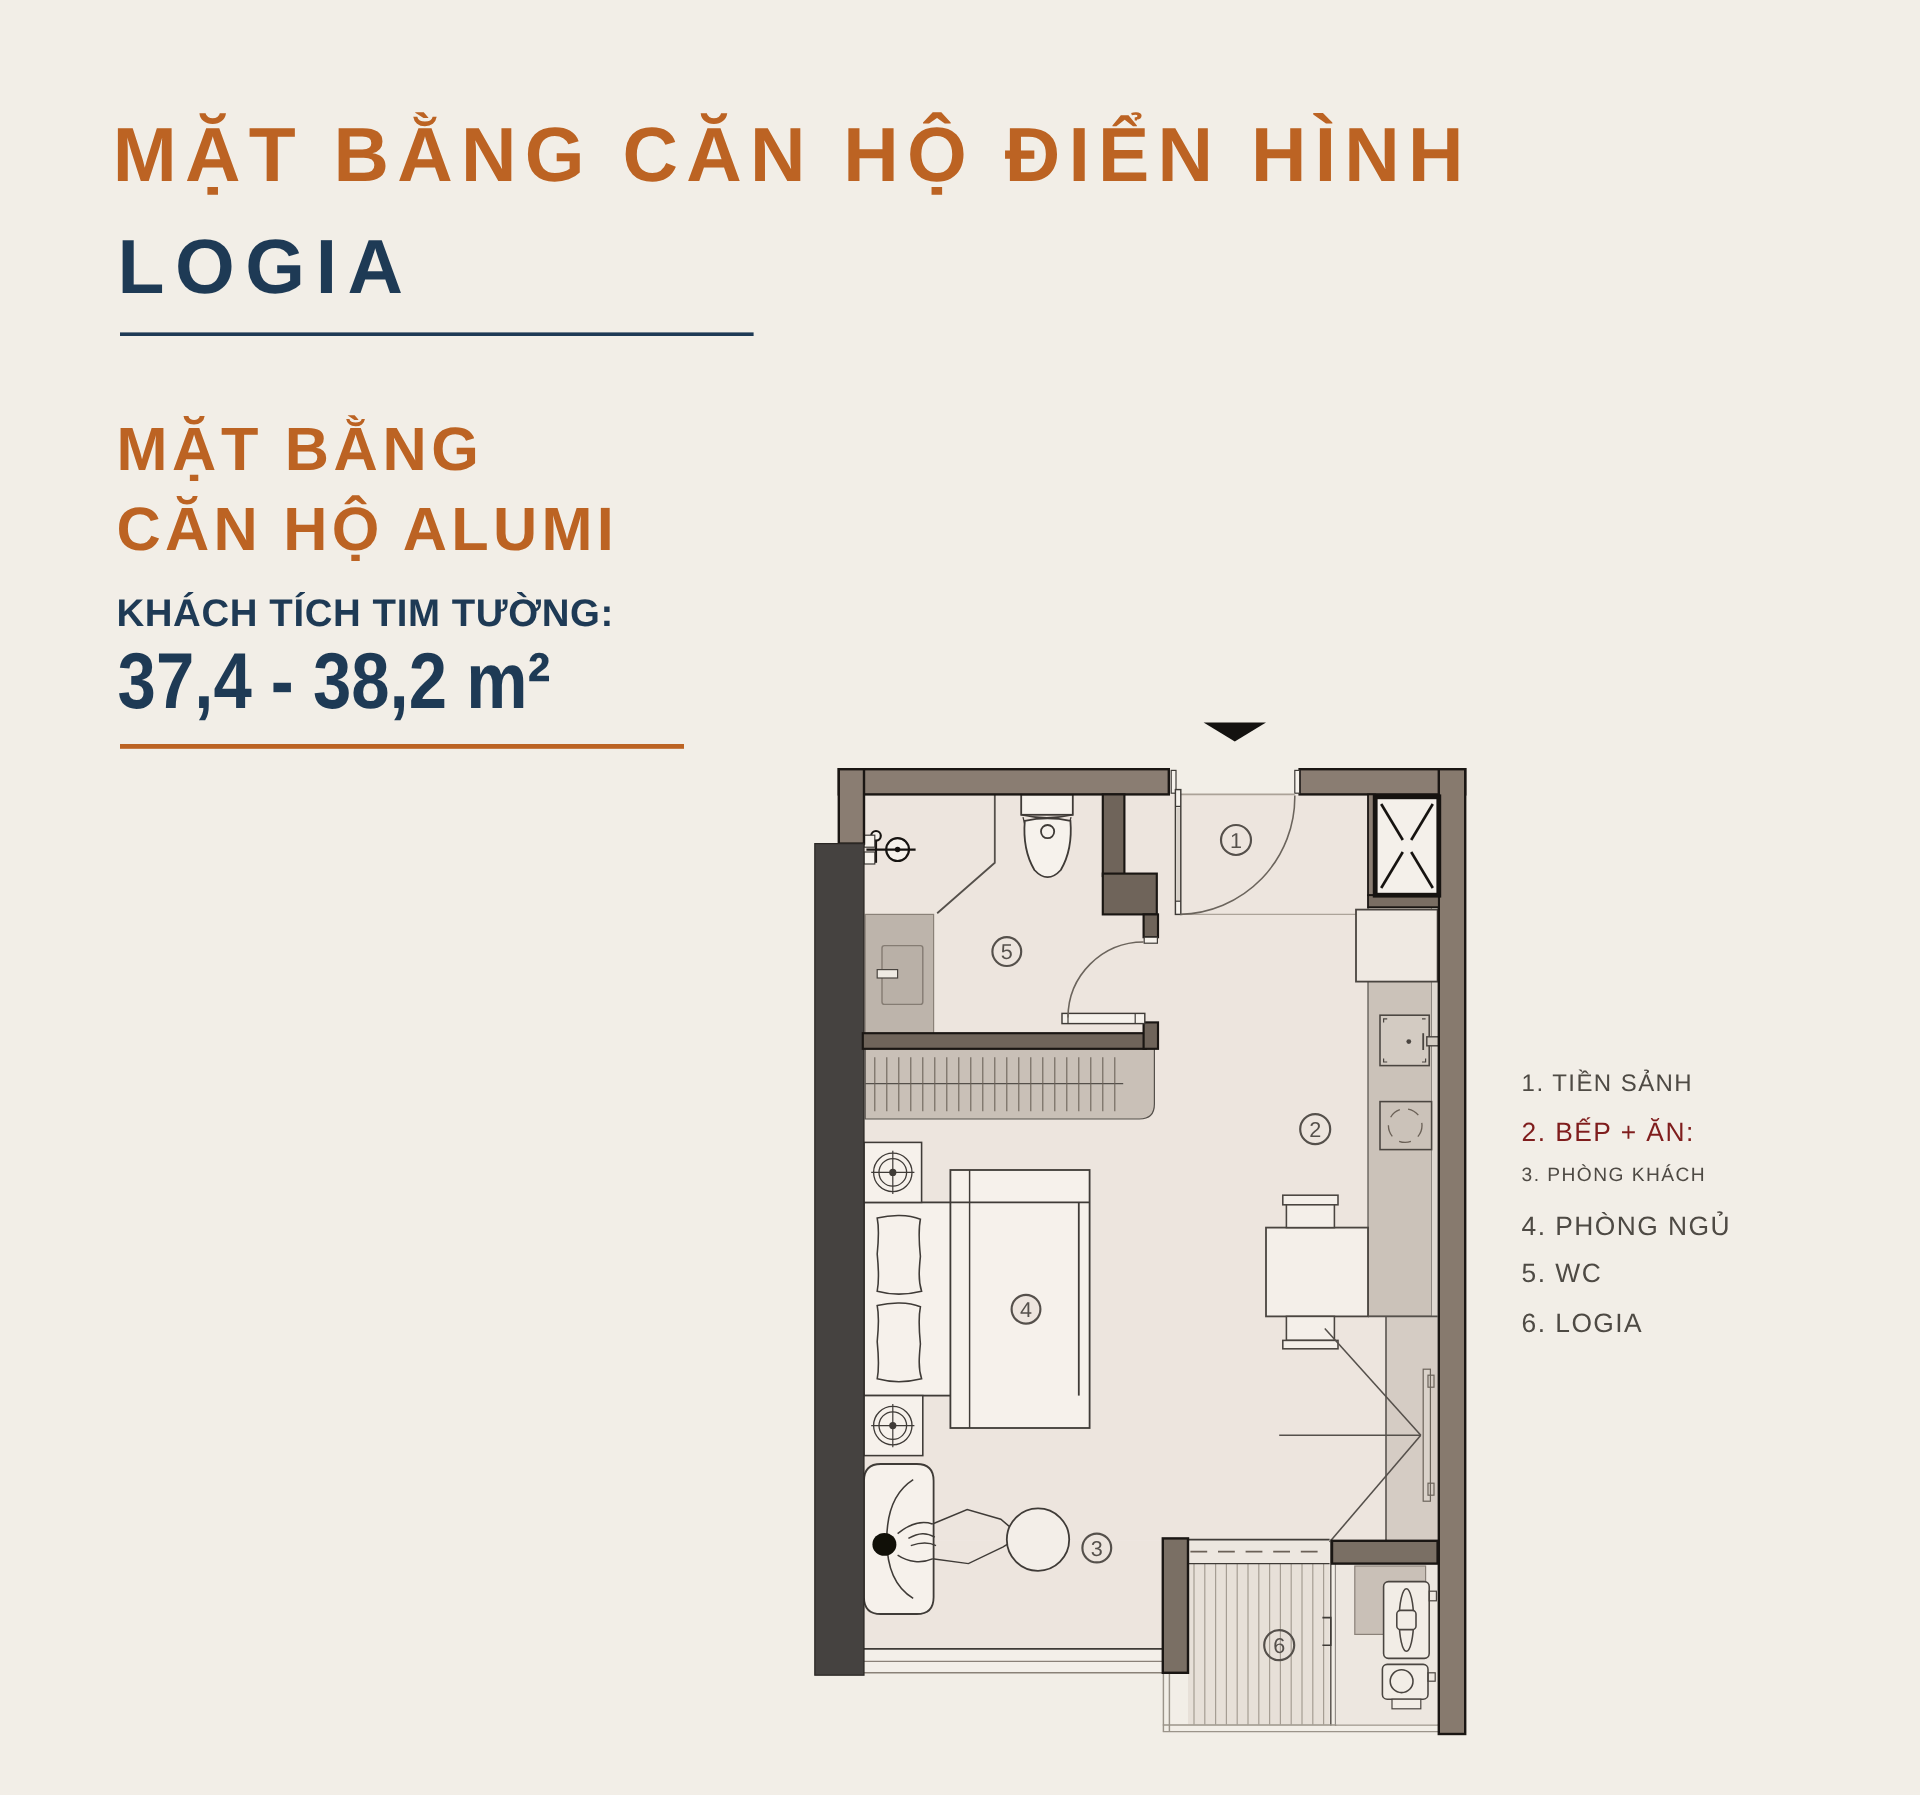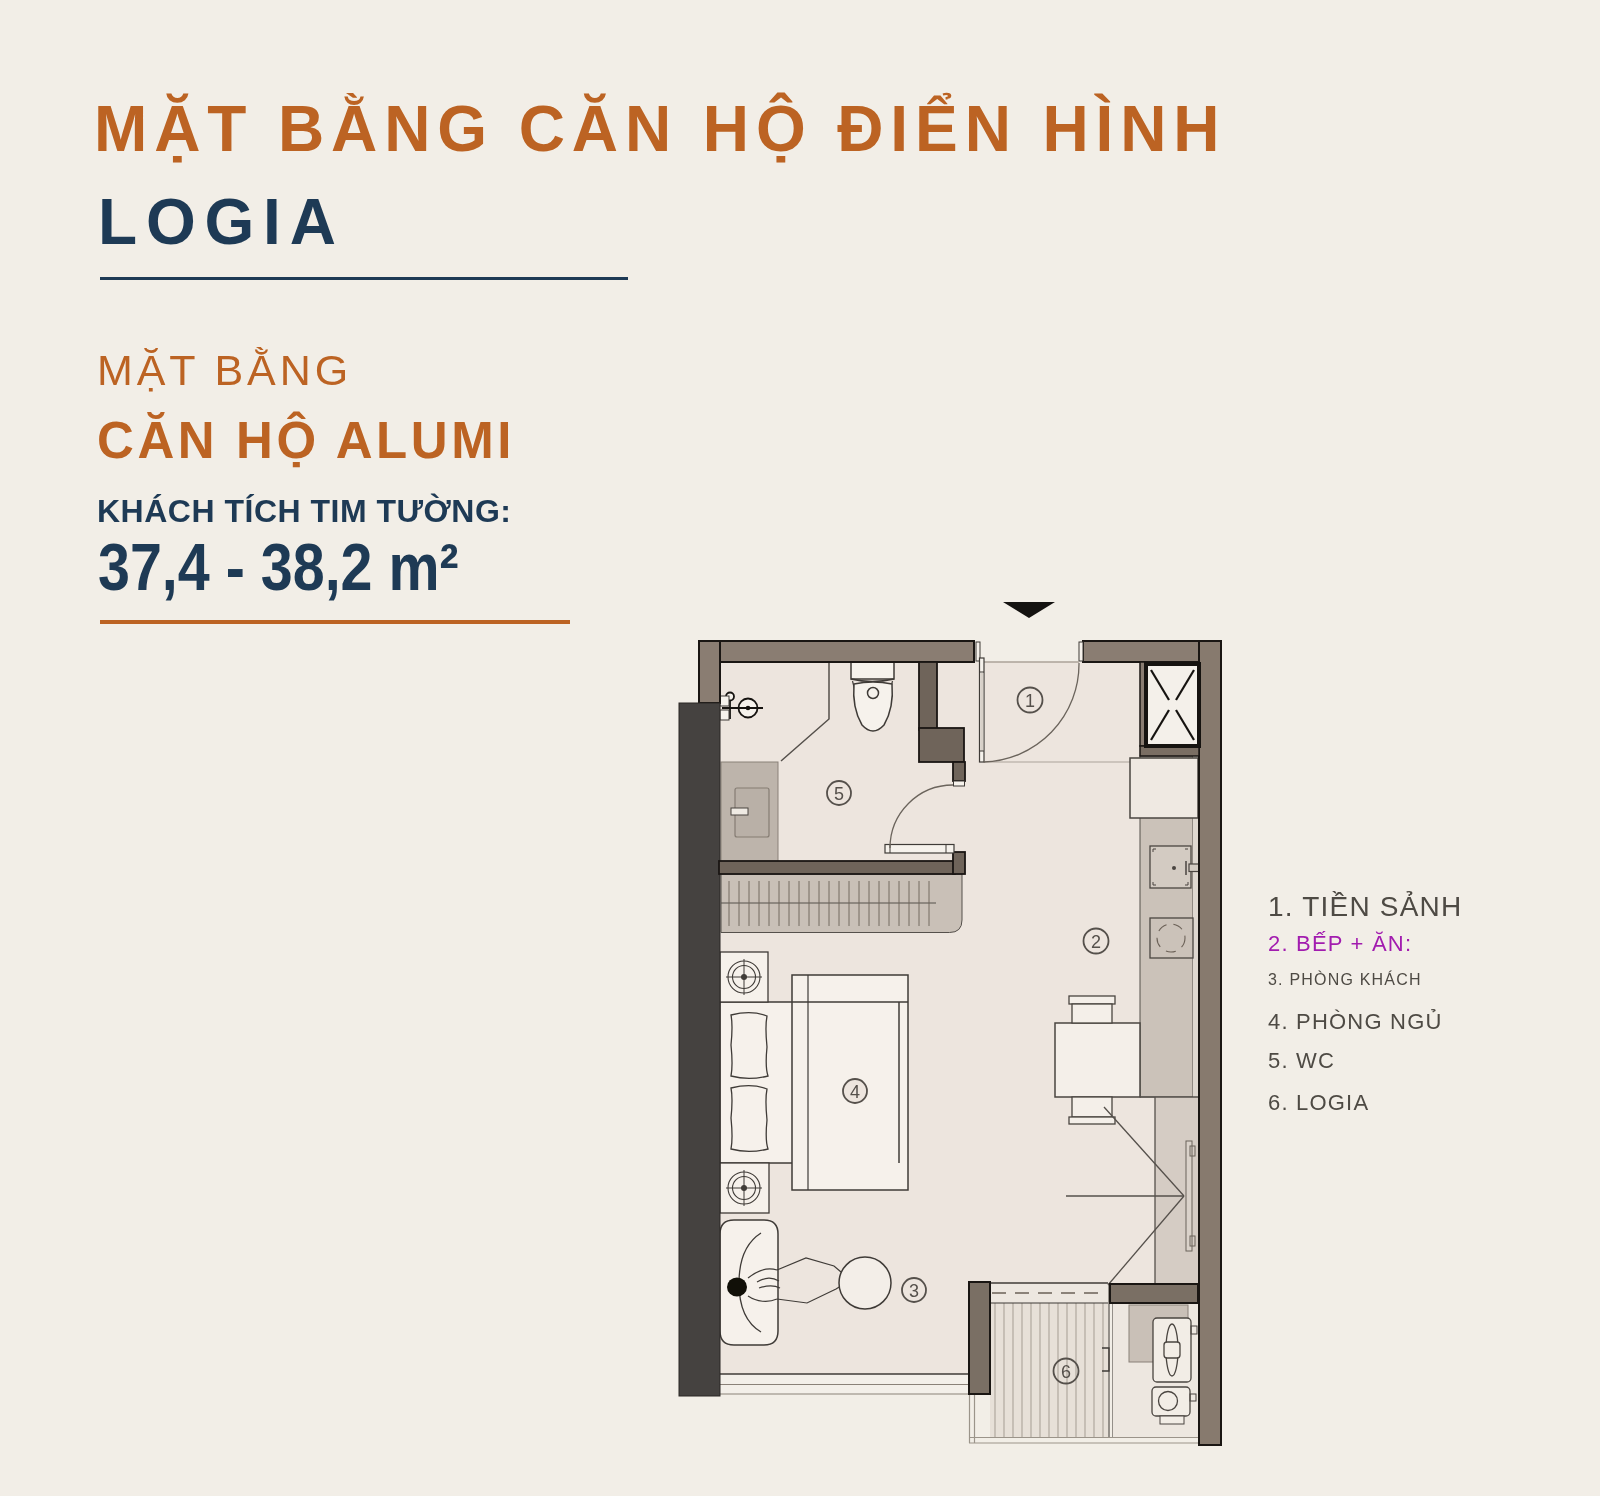--- a/index.html
+++ b/index.html
@@ -18,7 +18,7 @@
 
 <div class="abs" style="left:100px;top:277px;width:528px;height:3px;background:#1E3A55;"></div>
 
-<div class="abs" style="left:97px;top:349px;font-size:43px;font-weight:normal;color:#BC6323;letter-spacing:3.9px;">MẶT BẰNG</div>
+<div class="abs" style="left:97px;top:349px;font-size:51px;font-weight:bold;color:#BC6323;letter-spacing:3.9px;">MẶT BẰNG</div>
 
 <div class="abs" style="left:97px;top:415px;font-size:51px;font-weight:bold;color:#BC6323;letter-spacing:3.6px;">CĂN HỘ ALUMI</div>
 

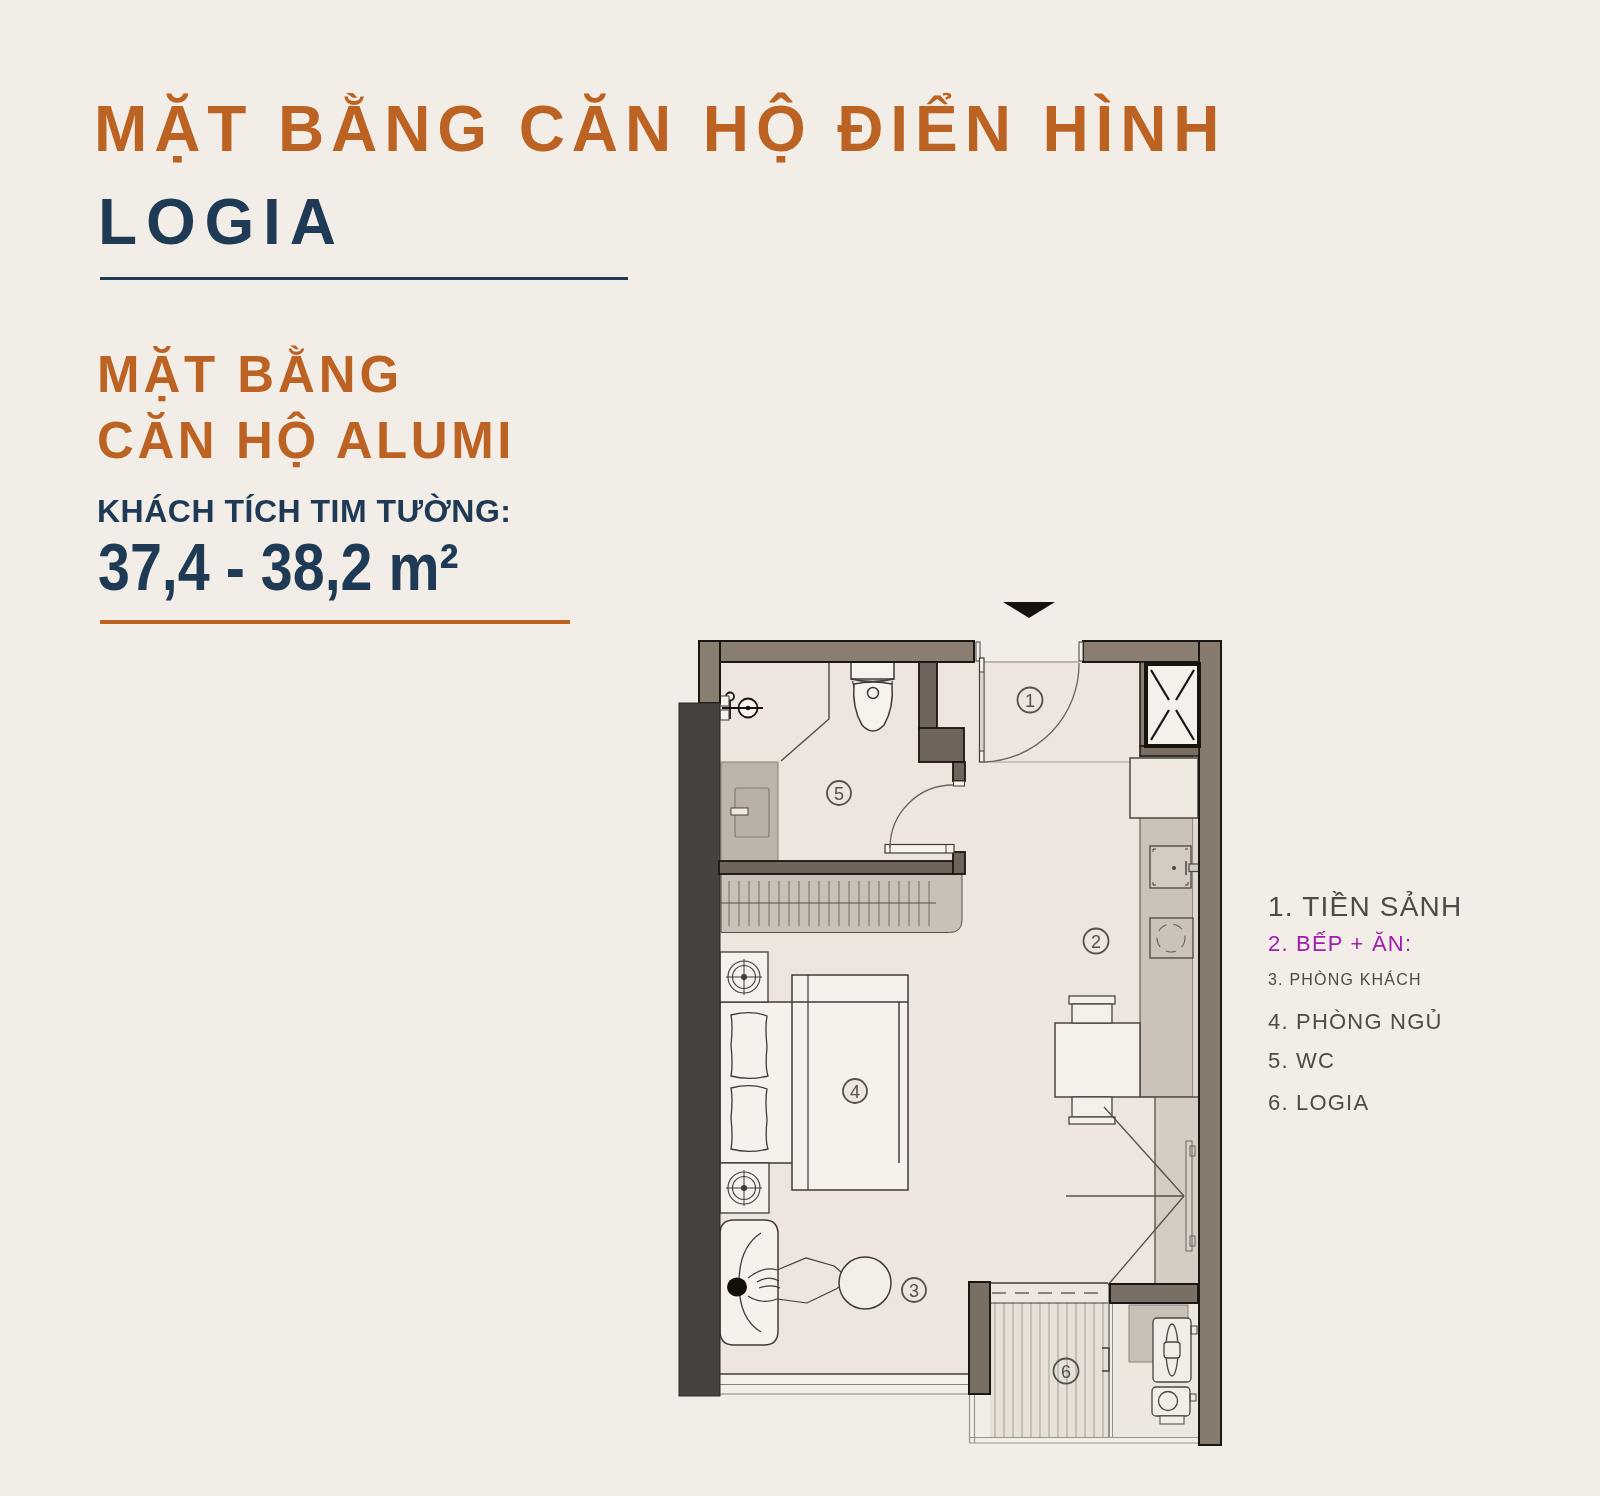--- a/index.html
+++ b/index.html
@@ -28,7 +28,7 @@
 
 <div class="abs" style="left:100px;top:620px;width:470px;height:4px;background:#BC6323;"></div>
 
-<div class="abs" style="left:1268px;top:893px;font-size:28px;color:#4E4A44;letter-spacing:1.2px;text-align:right;">1. TIỀN SẢNH</div>
+<div class="abs" style="left:1268px;top:893px;font-size:20px;color:#4E4A44;letter-spacing:1.2px;text-align:right;">1. TIỀN SẢNH</div>
 <div class="abs" style="left:1268px;top:933px;font-size:22px;color:#a21caf;letter-spacing:1.2px;text-align:right;">2. BẾP + ĂN:</div>
 <div class="abs" style="left:1268px;top:972px;font-size:16px;color:#4E4A44;letter-spacing:1.2px;">3. PHÒNG KHÁCH</div>
 <div class="abs" style="left:1268px;top:1011px;font-size:22px;color:#4E4A44;letter-spacing:1.2px;">4. PHÒNG NGỦ</div>

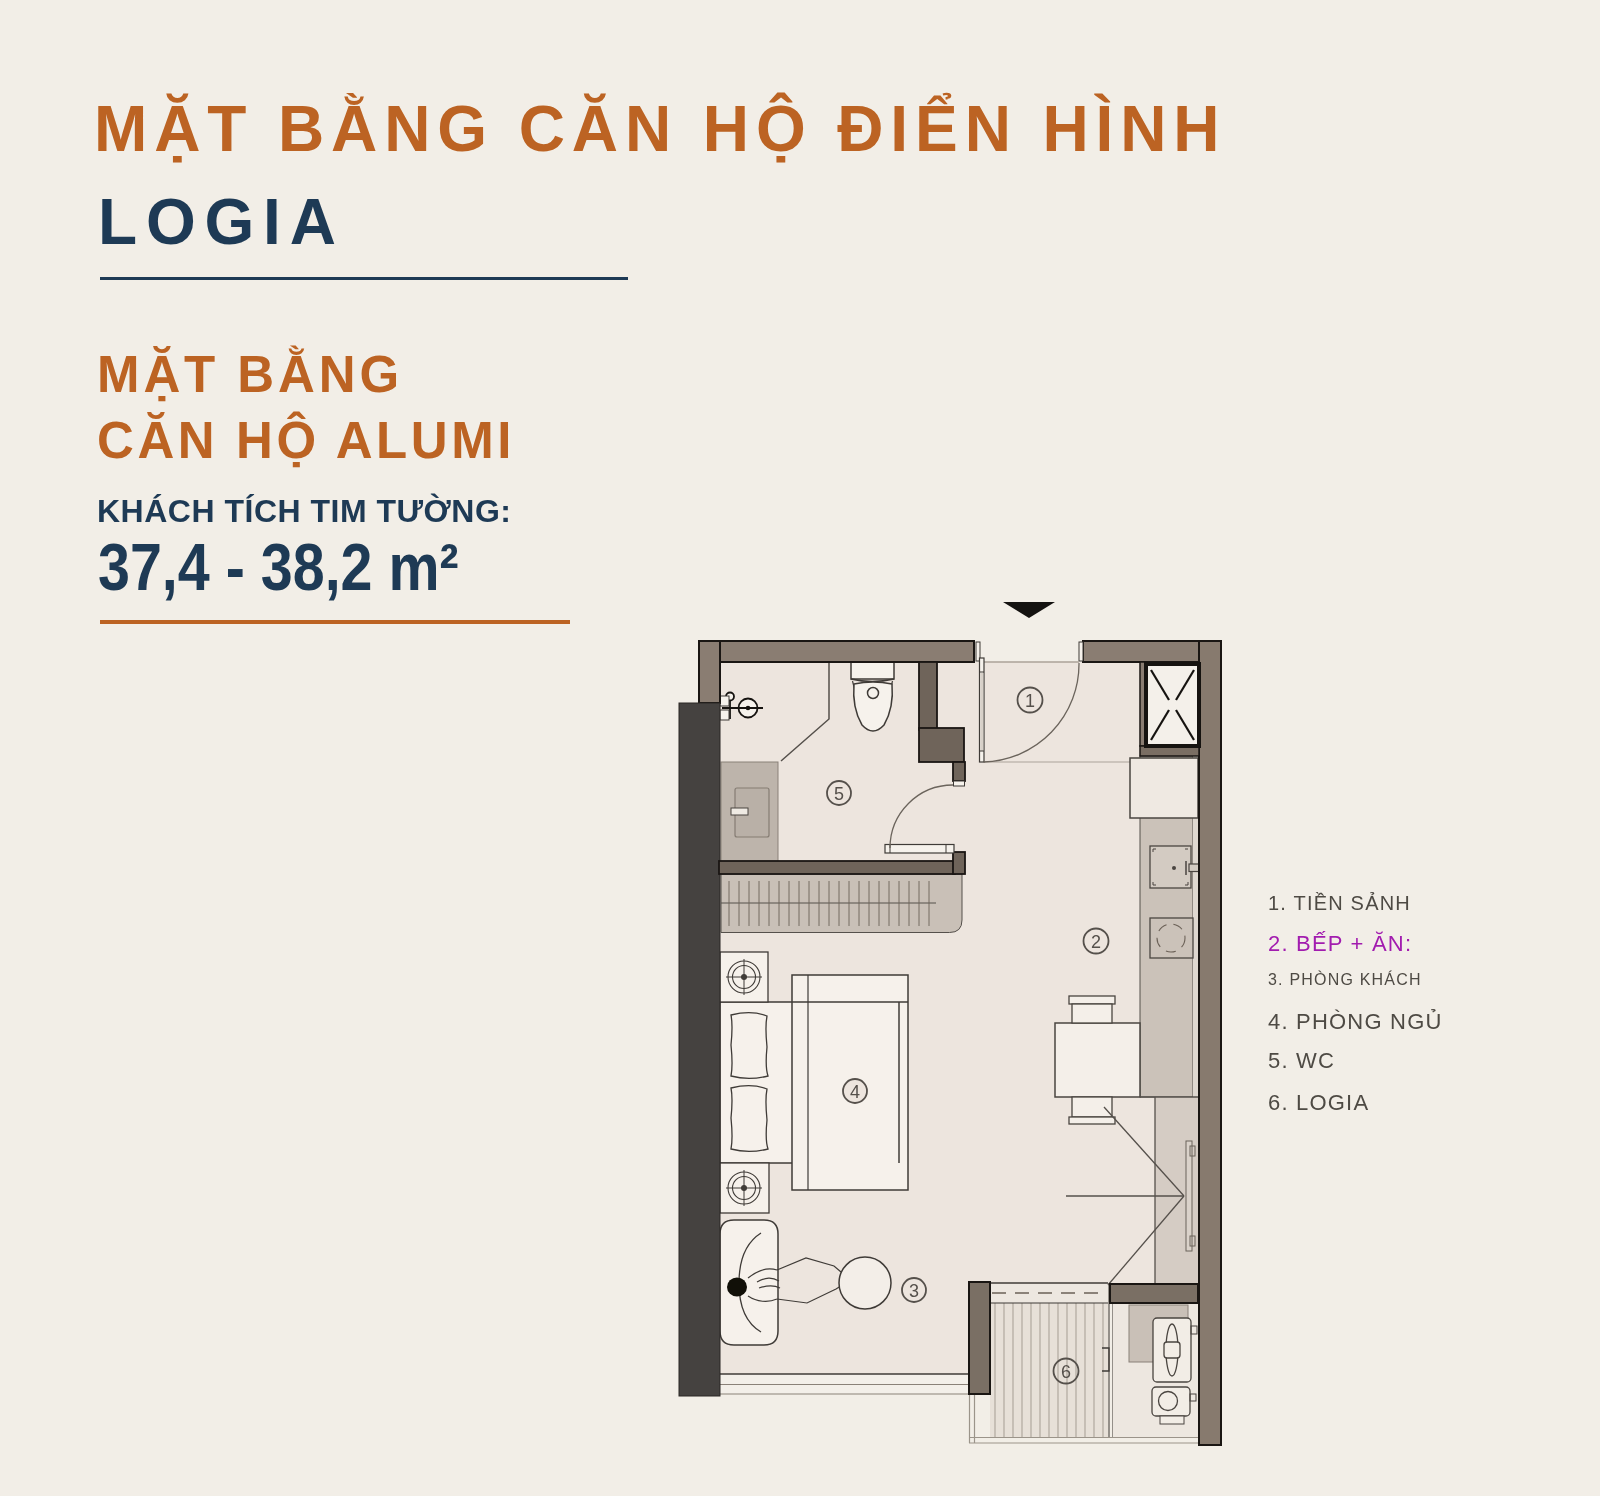--- a/index.html
+++ b/index.html
@@ -29,7 +29,7 @@
 <div class="abs" style="left:100px;top:620px;width:470px;height:4px;background:#BC6323;"></div>
 
 <div class="abs" style="left:1268px;top:893px;font-size:20px;color:#4E4A44;letter-spacing:1.2px;text-align:right;">1. TIỀN SẢNH</div>
-<div class="abs" style="left:1268px;top:933px;font-size:22px;color:#a21caf;letter-spacing:1.2px;text-align:right;">2. BẾP + ĂN:</div>
+<div class="abs" style="left:1268px;top:933px;font-size:22px;color:#7f1d1d;letter-spacing:1.2px;text-align:right;">2. BẾP + ĂN:</div>
 <div class="abs" style="left:1268px;top:972px;font-size:16px;color:#4E4A44;letter-spacing:1.2px;">3. PHÒNG KHÁCH</div>
 <div class="abs" style="left:1268px;top:1011px;font-size:22px;color:#4E4A44;letter-spacing:1.2px;">4. PHÒNG NGỦ</div>
 <div class="abs" style="left:1268px;top:1050px;font-size:22px;color:#4E4A44;letter-spacing:1.2px;">5. WC</div>

